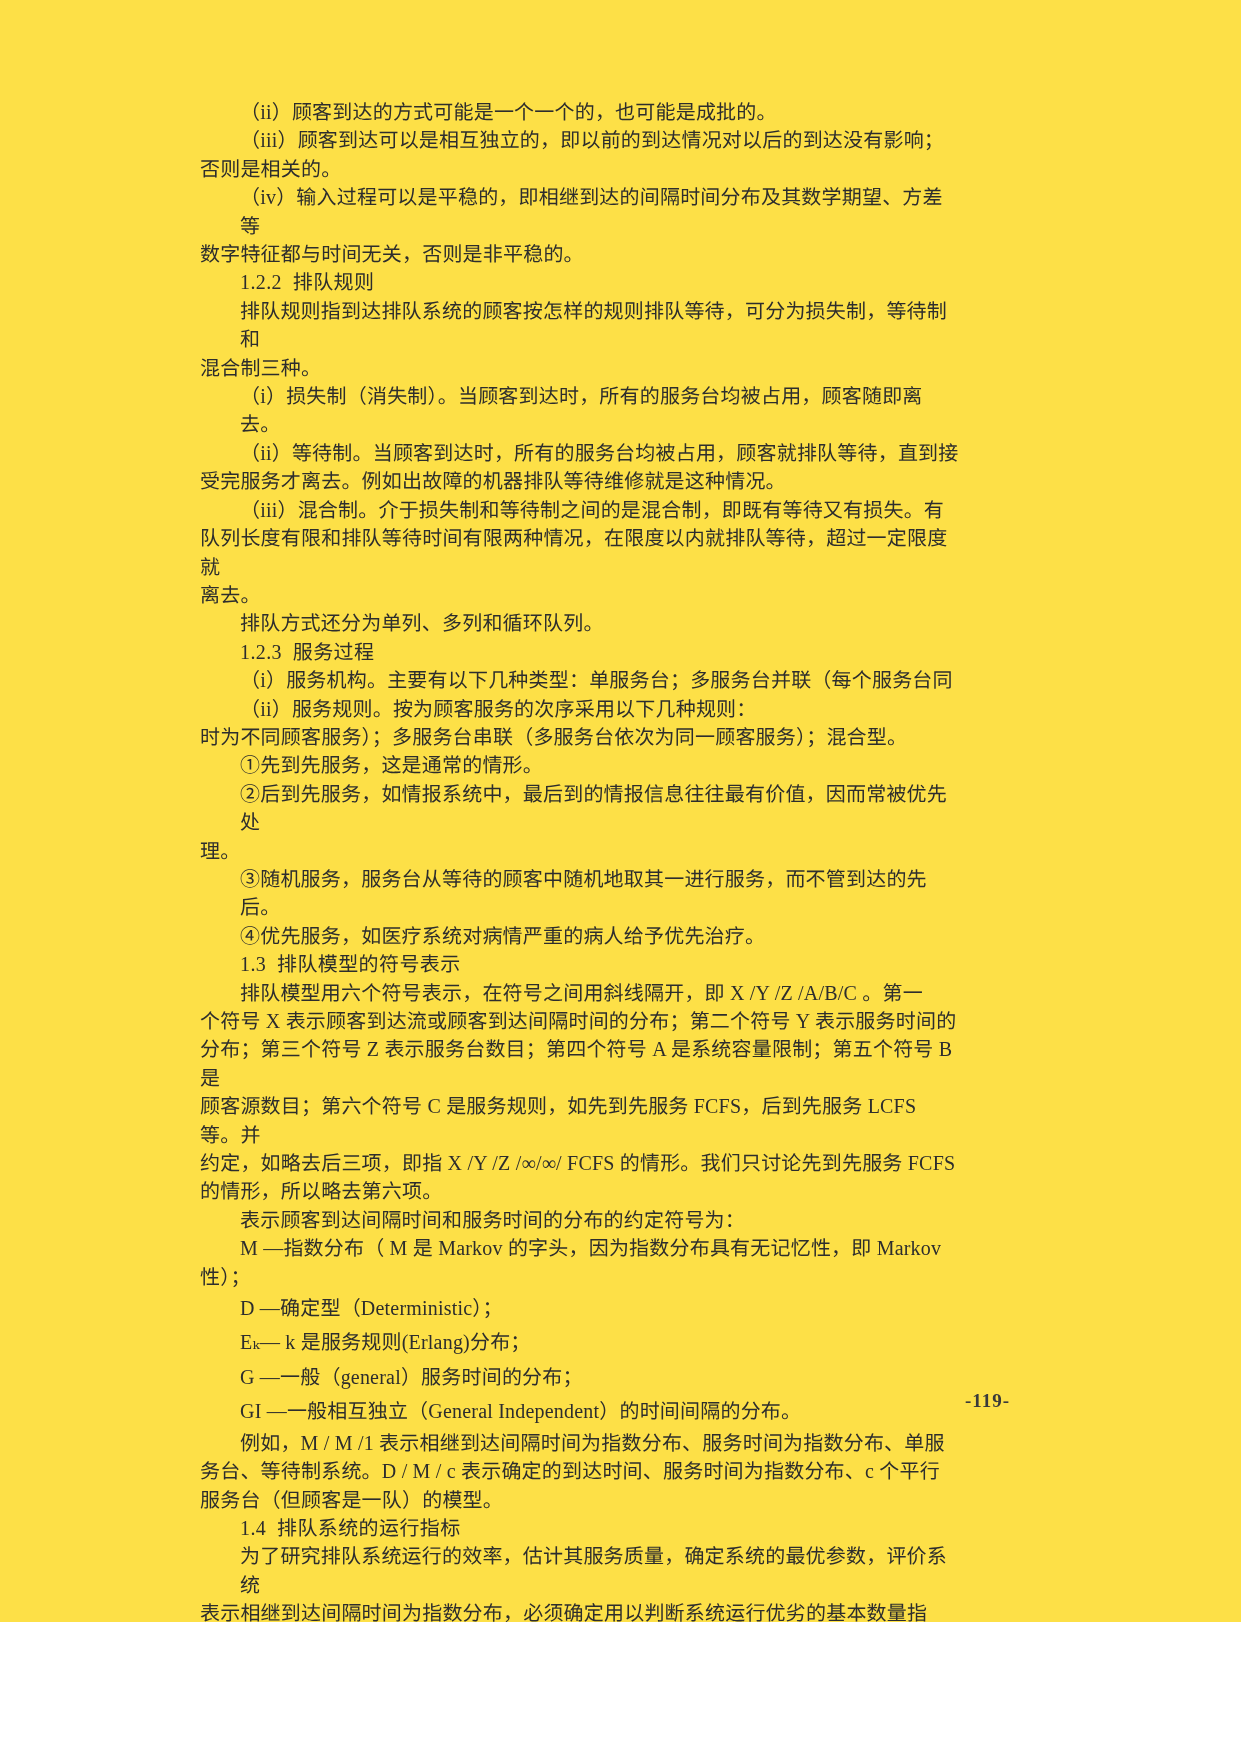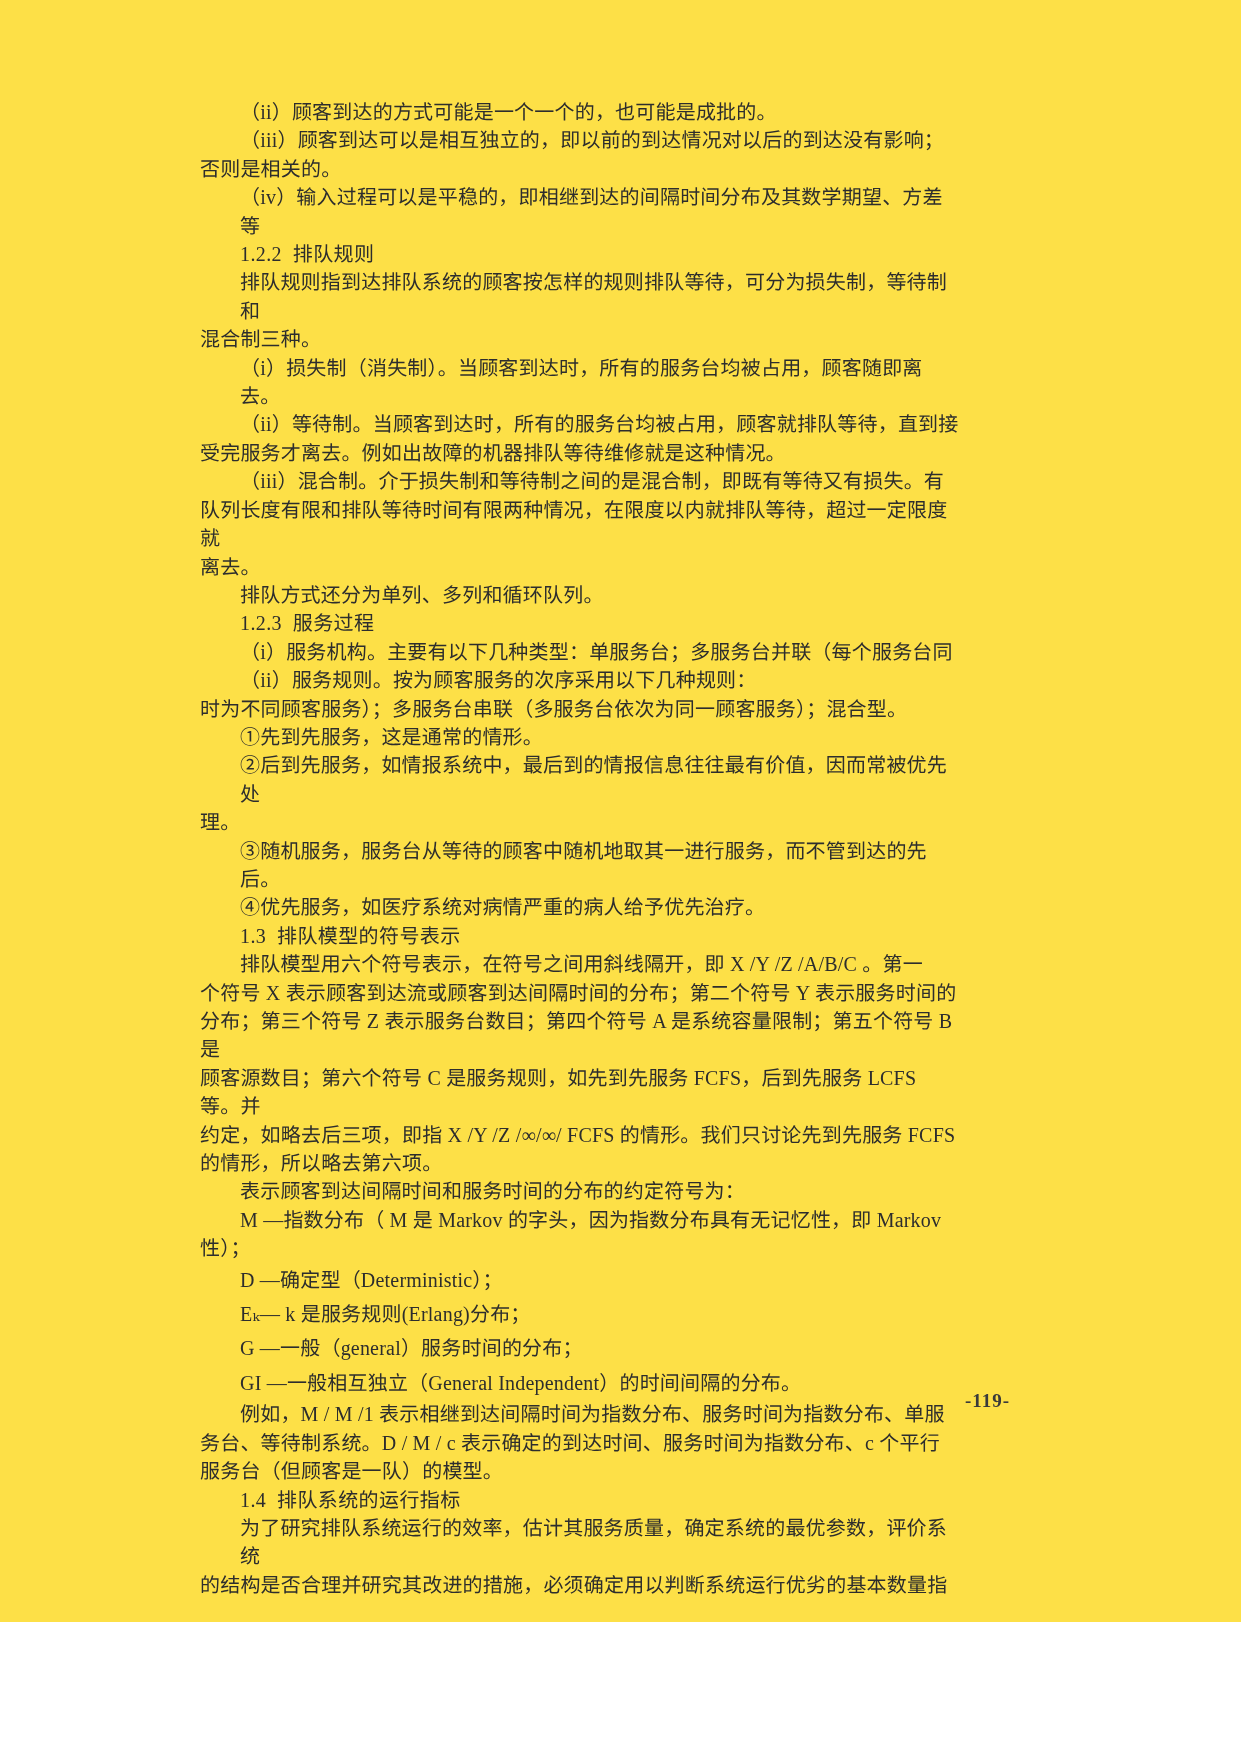--- a/index.html
+++ b/index.html
@@ -59,6 +59,7 @@
       <div class="line indent">（iii）顾客到达可以是相互独立的，即以前的到达情况对以后的到达没有影响；</div>
       <div class="line">否则是相关的。</div>
       <div class="line indent">（iv）输入过程可以是平稳的，即相继到达的间隔时间分布及其数学期望、方差等</div>
+      <div class="line">数字特征都与时间无关，否则是非平稳的。</div>
       <div class="line indent heading">1.2.2  排队规则</div>
       <div class="line indent">排队规则指到达排队系统的顾客按怎样的规则排队等待，可分为损失制，等待制和</div>
       <div class="line">混合制三种。</div>

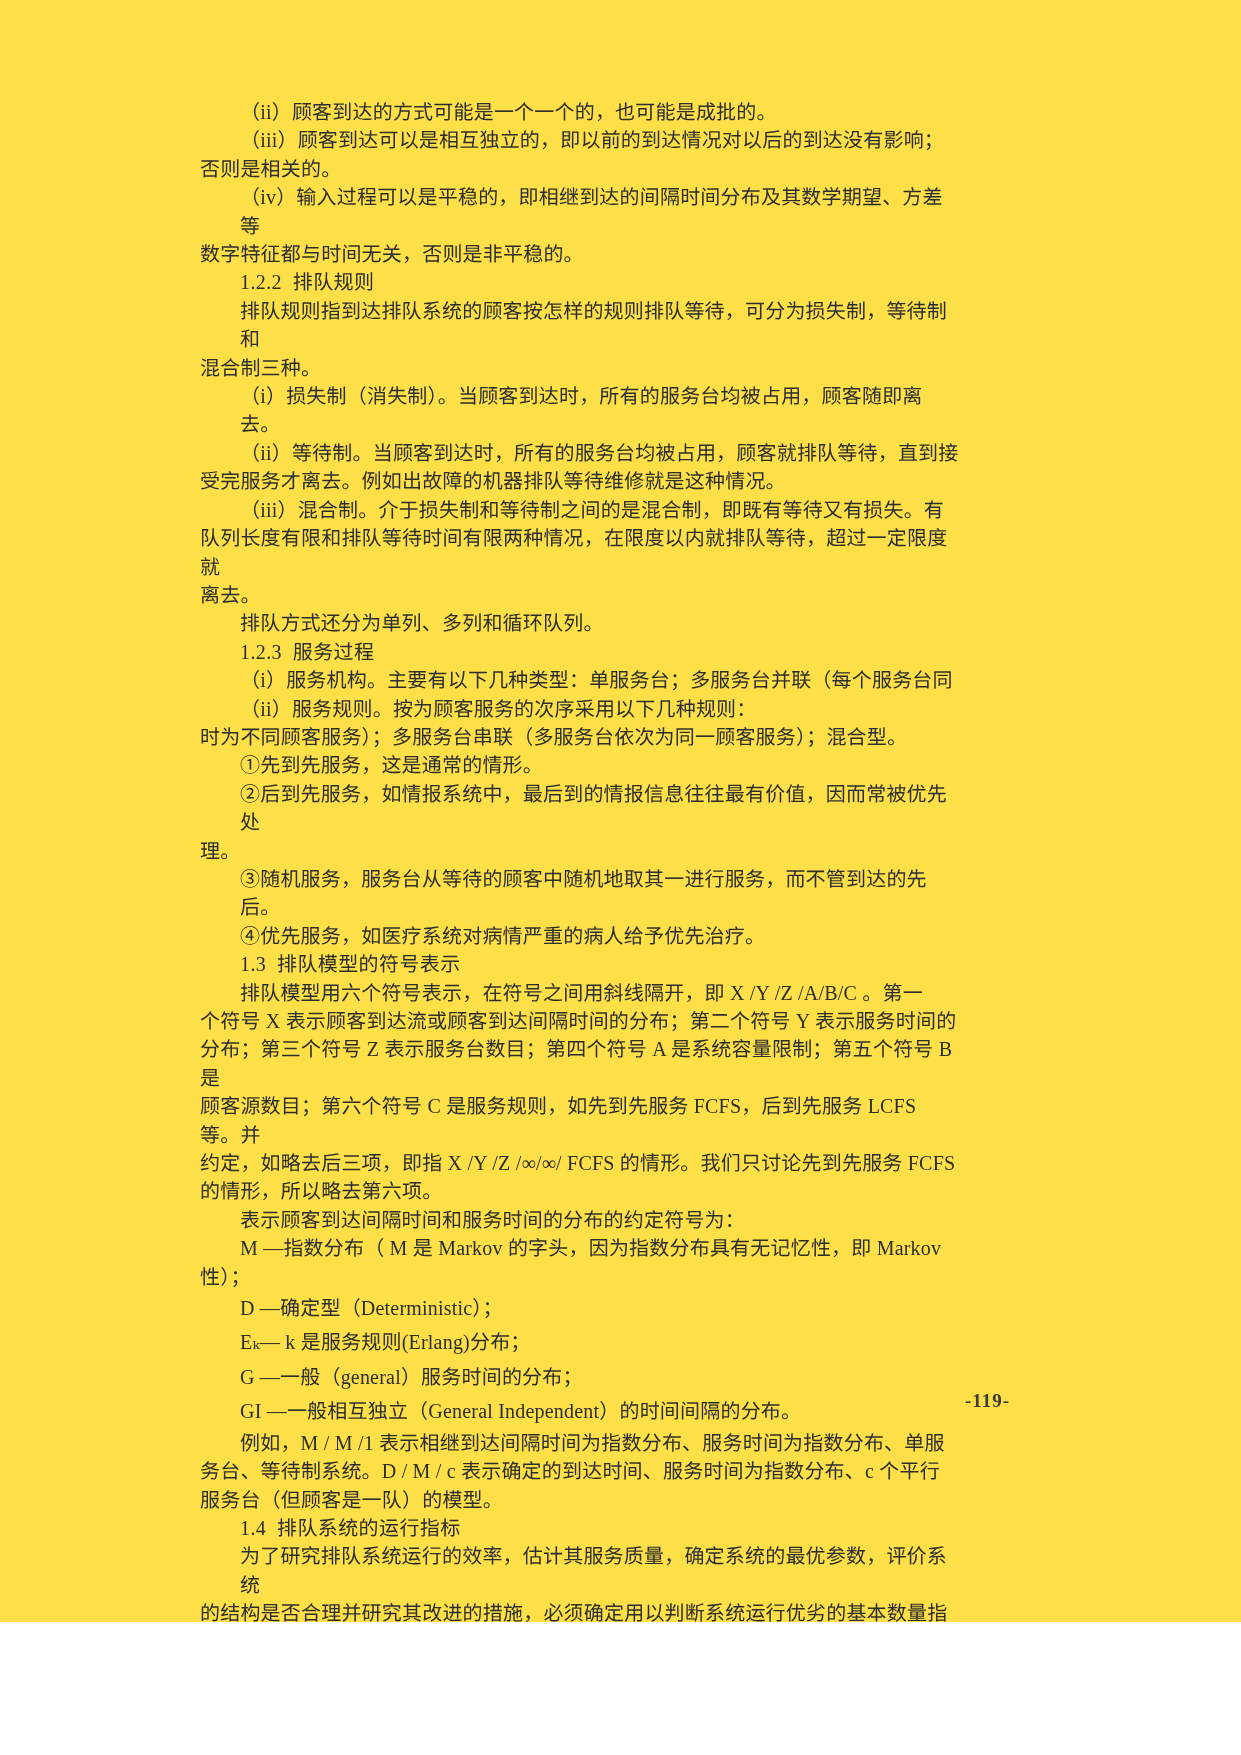--- a/index.html
+++ b/index.html
@@ -98,7 +98,7 @@
       <div class="line">服务台（但顾客是一队）的模型。</div>
       <div class="line indent heading">1.4  排队系统的运行指标</div>
       <div class="line indent">为了研究排队系统运行的效率，估计其服务质量，确定系统的最优参数，评价系统</div>
-      <div class="line">的结构是否合理并研究其改进的措施，必须确定用以判断系统运行优劣的基本数量指</div>
+      <div class="line">表示相继到达间隔时间为指数分布，必须确定用以判断系统运行优劣的基本数量指</div>
     </div>
   <div class="page-number">-119-</div>
 </div>

